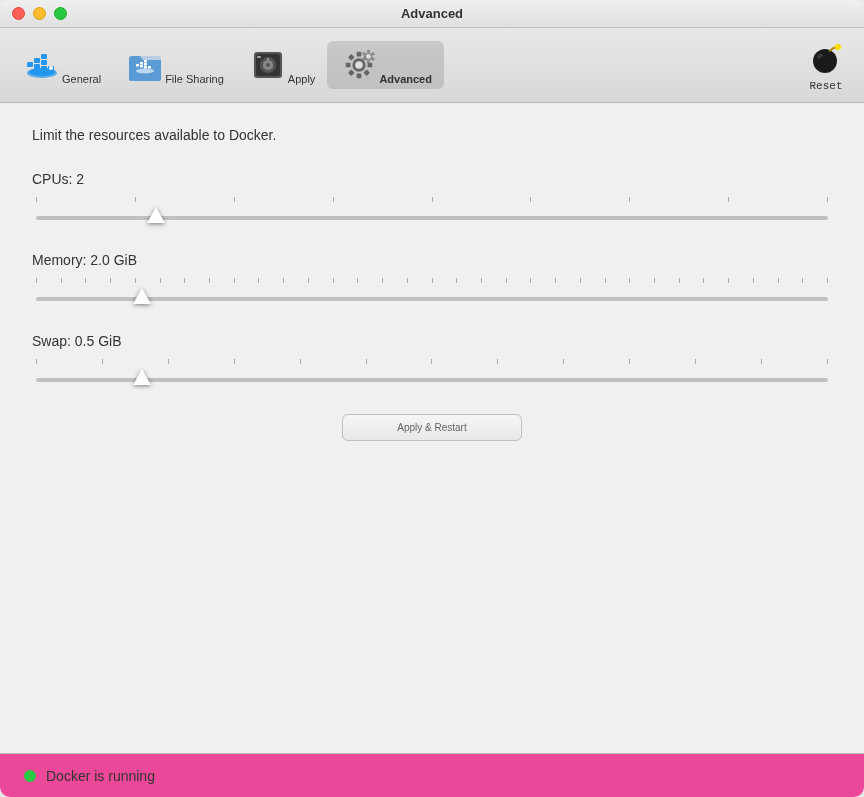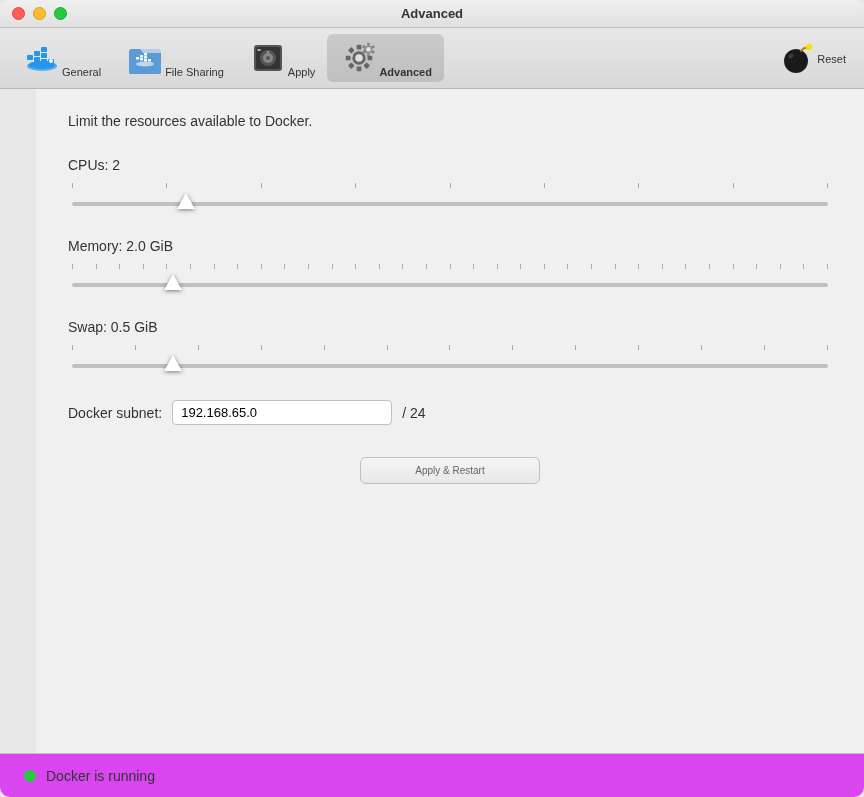--- a/index.html
+++ b/index.html
@@ -109,12 +109,13 @@
 
     .toolbar-reset {
       display: flex;
-      flex-direction: row;
+      flex-direction: column;
       align-items: center;
       padding: 4px 8px;
       cursor: pointer;
       border-radius: 6px;
       min-width: 55px;
+      font-family: Liberation Mono, monospace;
     }
 
     

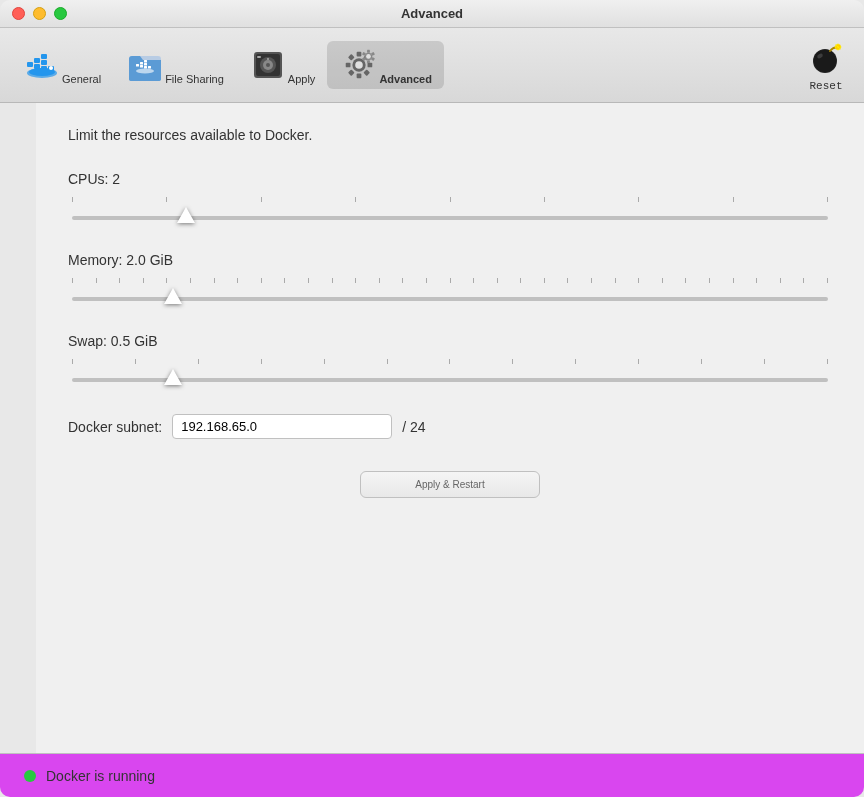--- a/index.html
+++ b/index.html
@@ -124,7 +124,6 @@
       background: #f0f0f0;
       padding: 24px 32px;
       overflow-y: auto;
-      margin-left: 36px;
     }
 
     .description {

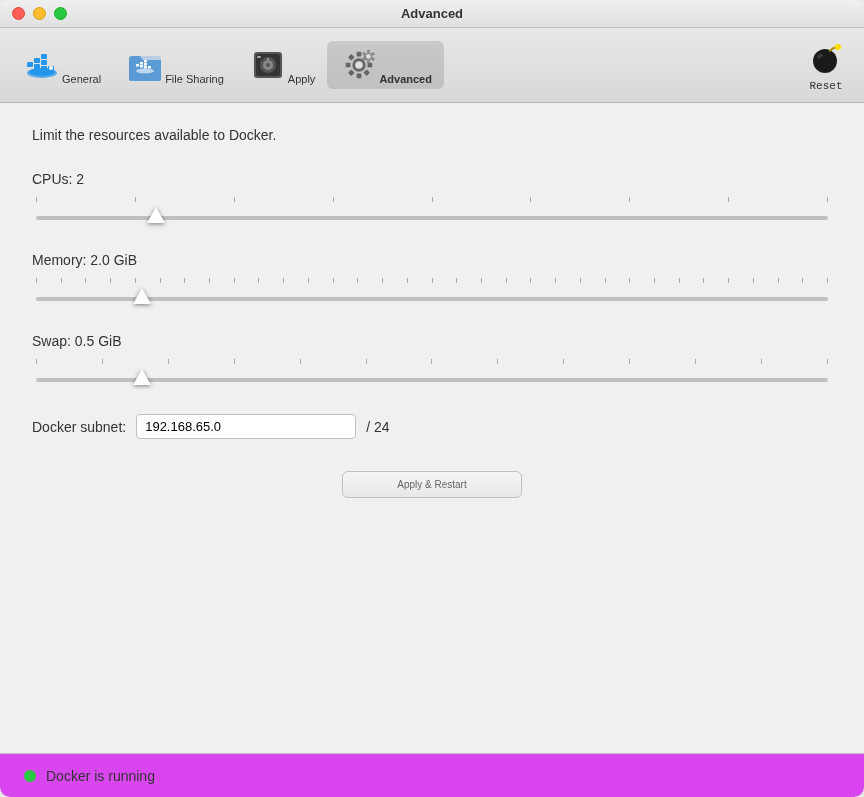--- a/index.html
+++ b/index.html
@@ -478,11 +478,6 @@
     </div>
   </div>
 
-  <div class="subnet-row">
-    <span class="subnet-label">Docker subnet:</span>
-    <input type="text" class="subnet-input" value="192.168.65.0" style="">
-    <span class="subnet-suffix">/ 24</span>
-  </div>
 
   <div class="button-row">
     <button class="apply-restart-btn">Apply &amp; Restart</button>

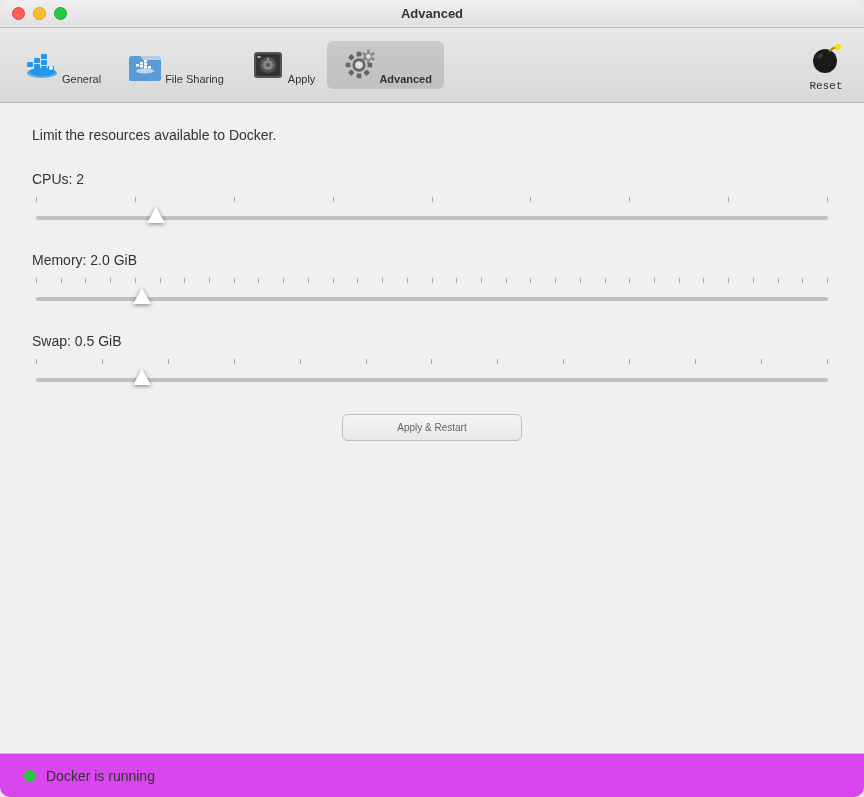--- a/index.html
+++ b/index.html
@@ -198,7 +198,7 @@
 
     
     .status-bar {
-      background: #d946ef;
+      background: #ec4899;
       border-top: 1px solid #c0c0c0;
       height: 44px;
       display: flex;

